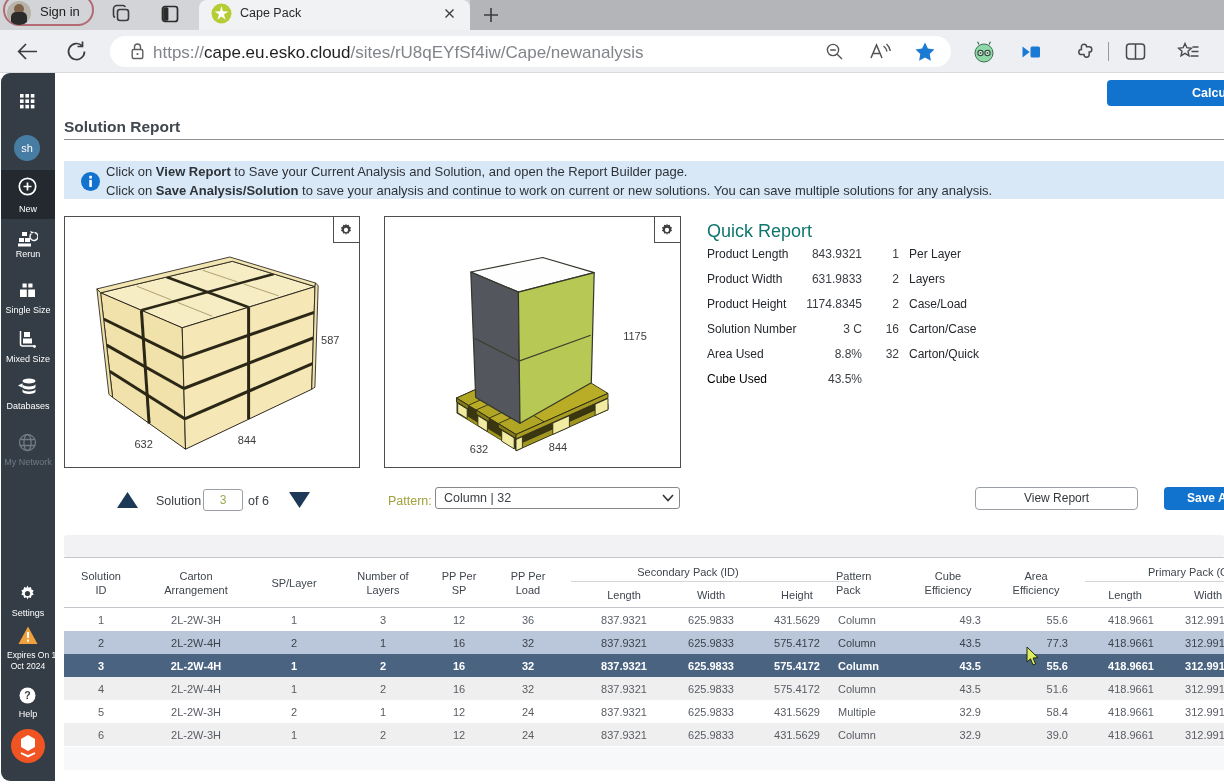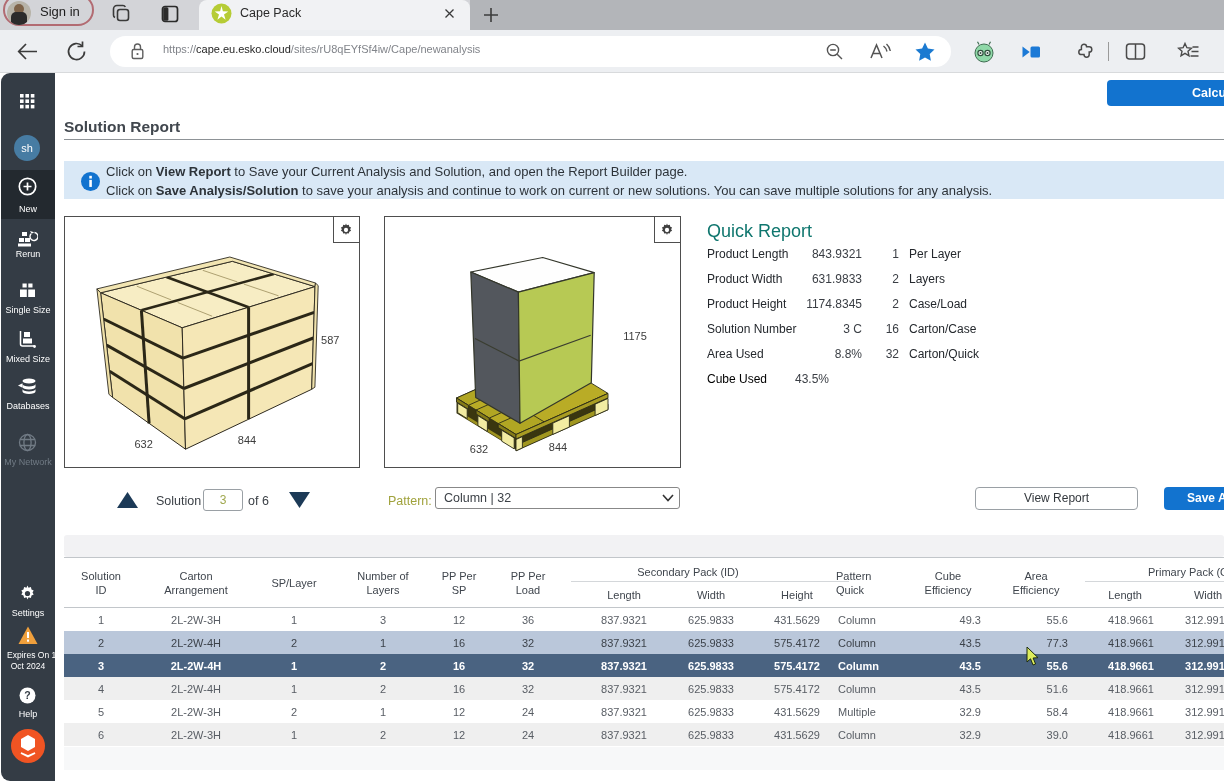--- a/index.html
+++ b/index.html
@@ -53,7 +53,7 @@
 <path d="M5.5 7.5 V5 a3 3 0 0 1 6 0 v2.5" fill="none" stroke="#5f5f5f" stroke-width="1.4"></path>
 <circle cx="8.5" cy="12" r="1.1" fill="#5f5f5f"></circle>
   </svg>
-<div class="abs" style="left:163px;top:43px;font-size:11px;color:#81848a;">https://<span style="color:#1f1f1f;">cape.eu.esko.cloud</span>/sites/rU8qEYfSf4iw/Cape/newanalysis</div>
+<div class="abs" style="left:153px;top:43px;font-size:17px;color:#81848a;">https://<span style="color:#1f1f1f;">cape.eu.esko.cloud</span>/sites/rU8qEYfSf4iw/Cape/newanalysis</div>
 <svg class="abs" style="left:825px;top:42px" width="19" height="19" viewBox="0 0 19 19">
 <circle cx="8" cy="8" r="5.6" fill="none" stroke="#545454" stroke-width="1.4"></circle>
 <path d="M12.2 12.2 L17 17 M5.2 8 h5.6" stroke="#545454" stroke-width="1.4"></path>

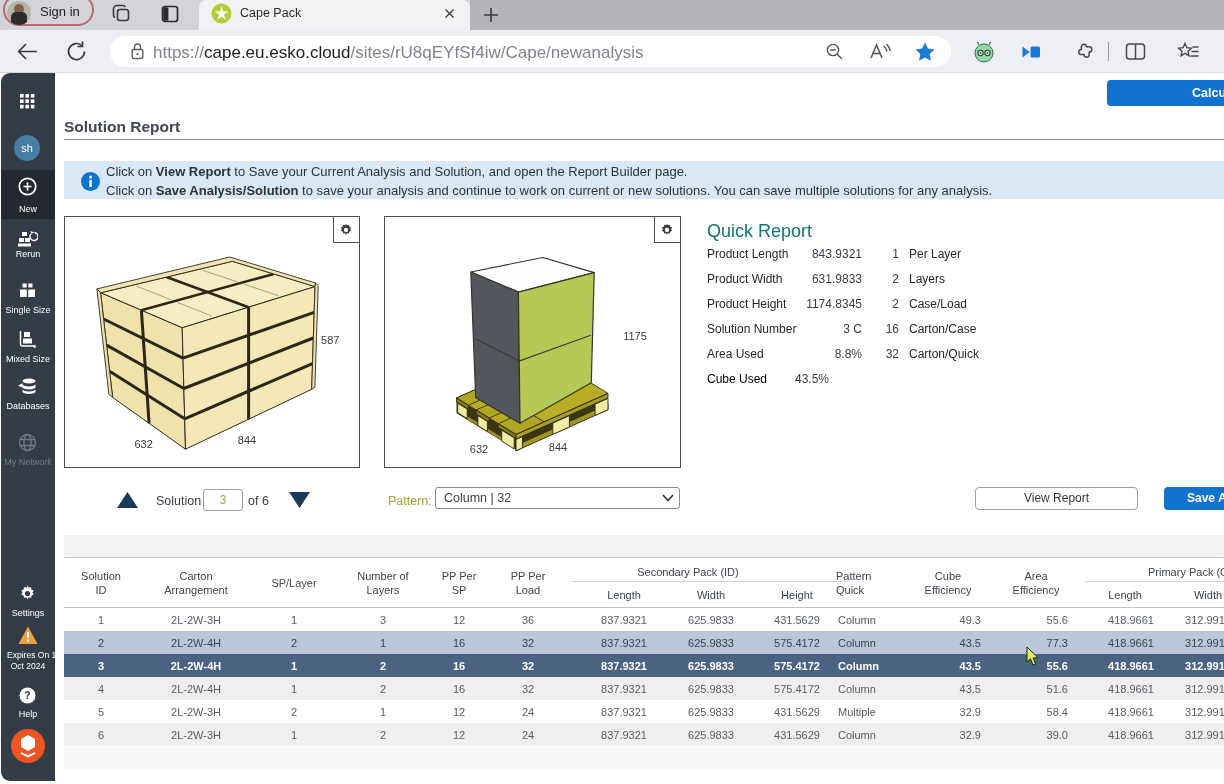--- a/index.html
+++ b/index.html
@@ -284,7 +284,7 @@
 <div class="abs" style="left:862px;top:347px;width:37px;text-align:right;font-size:12px;color:#3a3e44;">32</div>
 <div class="abs" style="left:909px;top:347px;font-size:12px;color:#24282d;font-weight:500;">Carton/Quick</div>
 <div class="abs" style="left:707px;top:372px;font-size:12px;color:#000000;font-weight:500;">Cube Used</div>
-<div class="abs" style="left:762px;top:372px;width:100px;text-align:center;font-size:12px;color:#3a3e44;">43.5%</div>
+<div class="abs" style="left:762px;top:372px;width:100px;text-align:right;font-size:12px;color:#3a3e44;">43.5%</div>
 <svg class="abs" style="left:117px;top:492px" width="21" height="16" viewBox="0 0 21 16">
     <polygon points="10.5,0 21,16 0,16" fill="#1c3a57"></polygon>
   </svg>

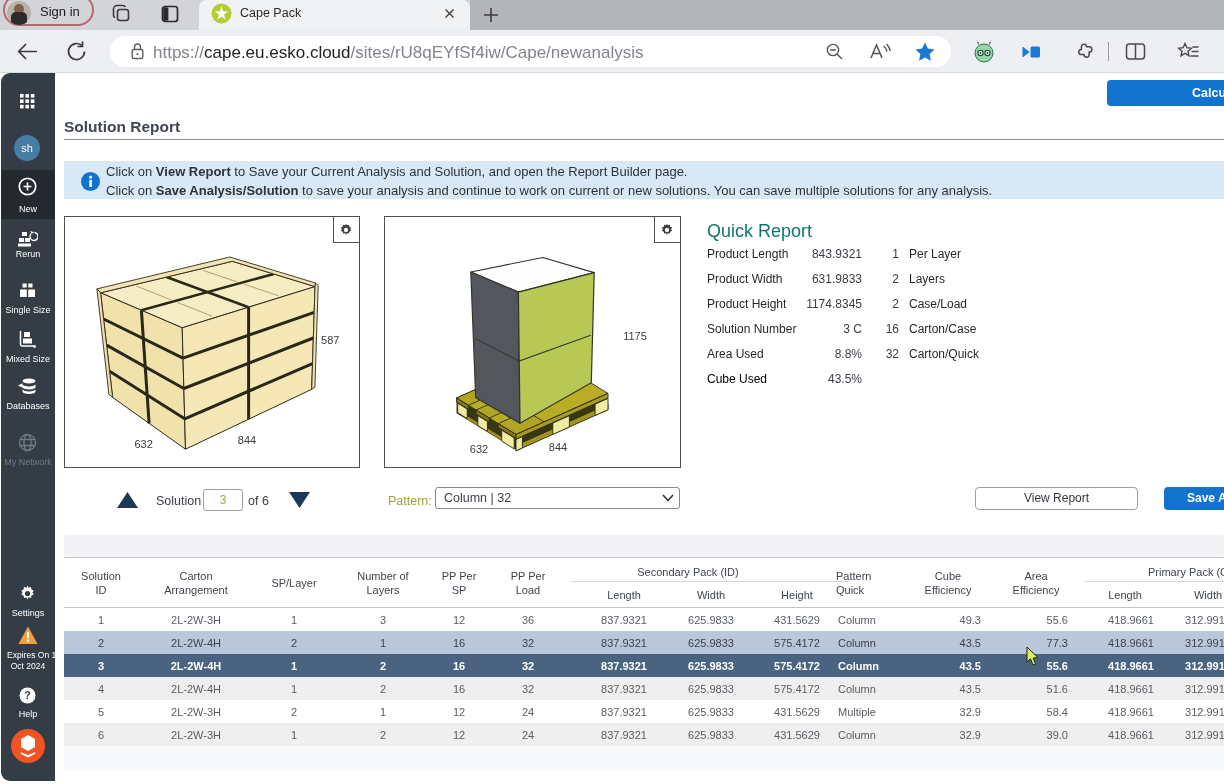--- a/index.html
+++ b/index.html
@@ -323,7 +323,7 @@
 <div class="abs" style="top:589px;font-size:11px;color:#3f454d;white-space:nowrap;left:631px;width:160px;text-align:center;">Width</div>
 <div class="abs" style="top:589px;font-size:11px;color:#3f454d;white-space:nowrap;left:717px;width:160px;text-align:center;">Height</div>
 <div class="abs" style="top:570px;font-size:11px;color:#3f454d;white-space:nowrap;left:836px;">Pattern</div>
-<div class="abs" style="top:584px;font-size:11px;color:#3f454d;white-space:nowrap;left:836px;">Quick</div>
+<div class="abs" style="top:584px;font-size:11px;color:#3f454d;white-space:nowrap;left:836px;">Pack</div>
 <div class="abs" style="top:570px;font-size:11px;color:#3f454d;white-space:nowrap;left:868px;width:160px;text-align:center;">Cube</div>
 <div class="abs" style="top:584px;font-size:11px;color:#3f454d;white-space:nowrap;left:868px;width:160px;text-align:center;">Efficiency</div>
 <div class="abs" style="top:570px;font-size:11px;color:#3f454d;white-space:nowrap;left:956px;width:160px;text-align:center;">Area</div>

